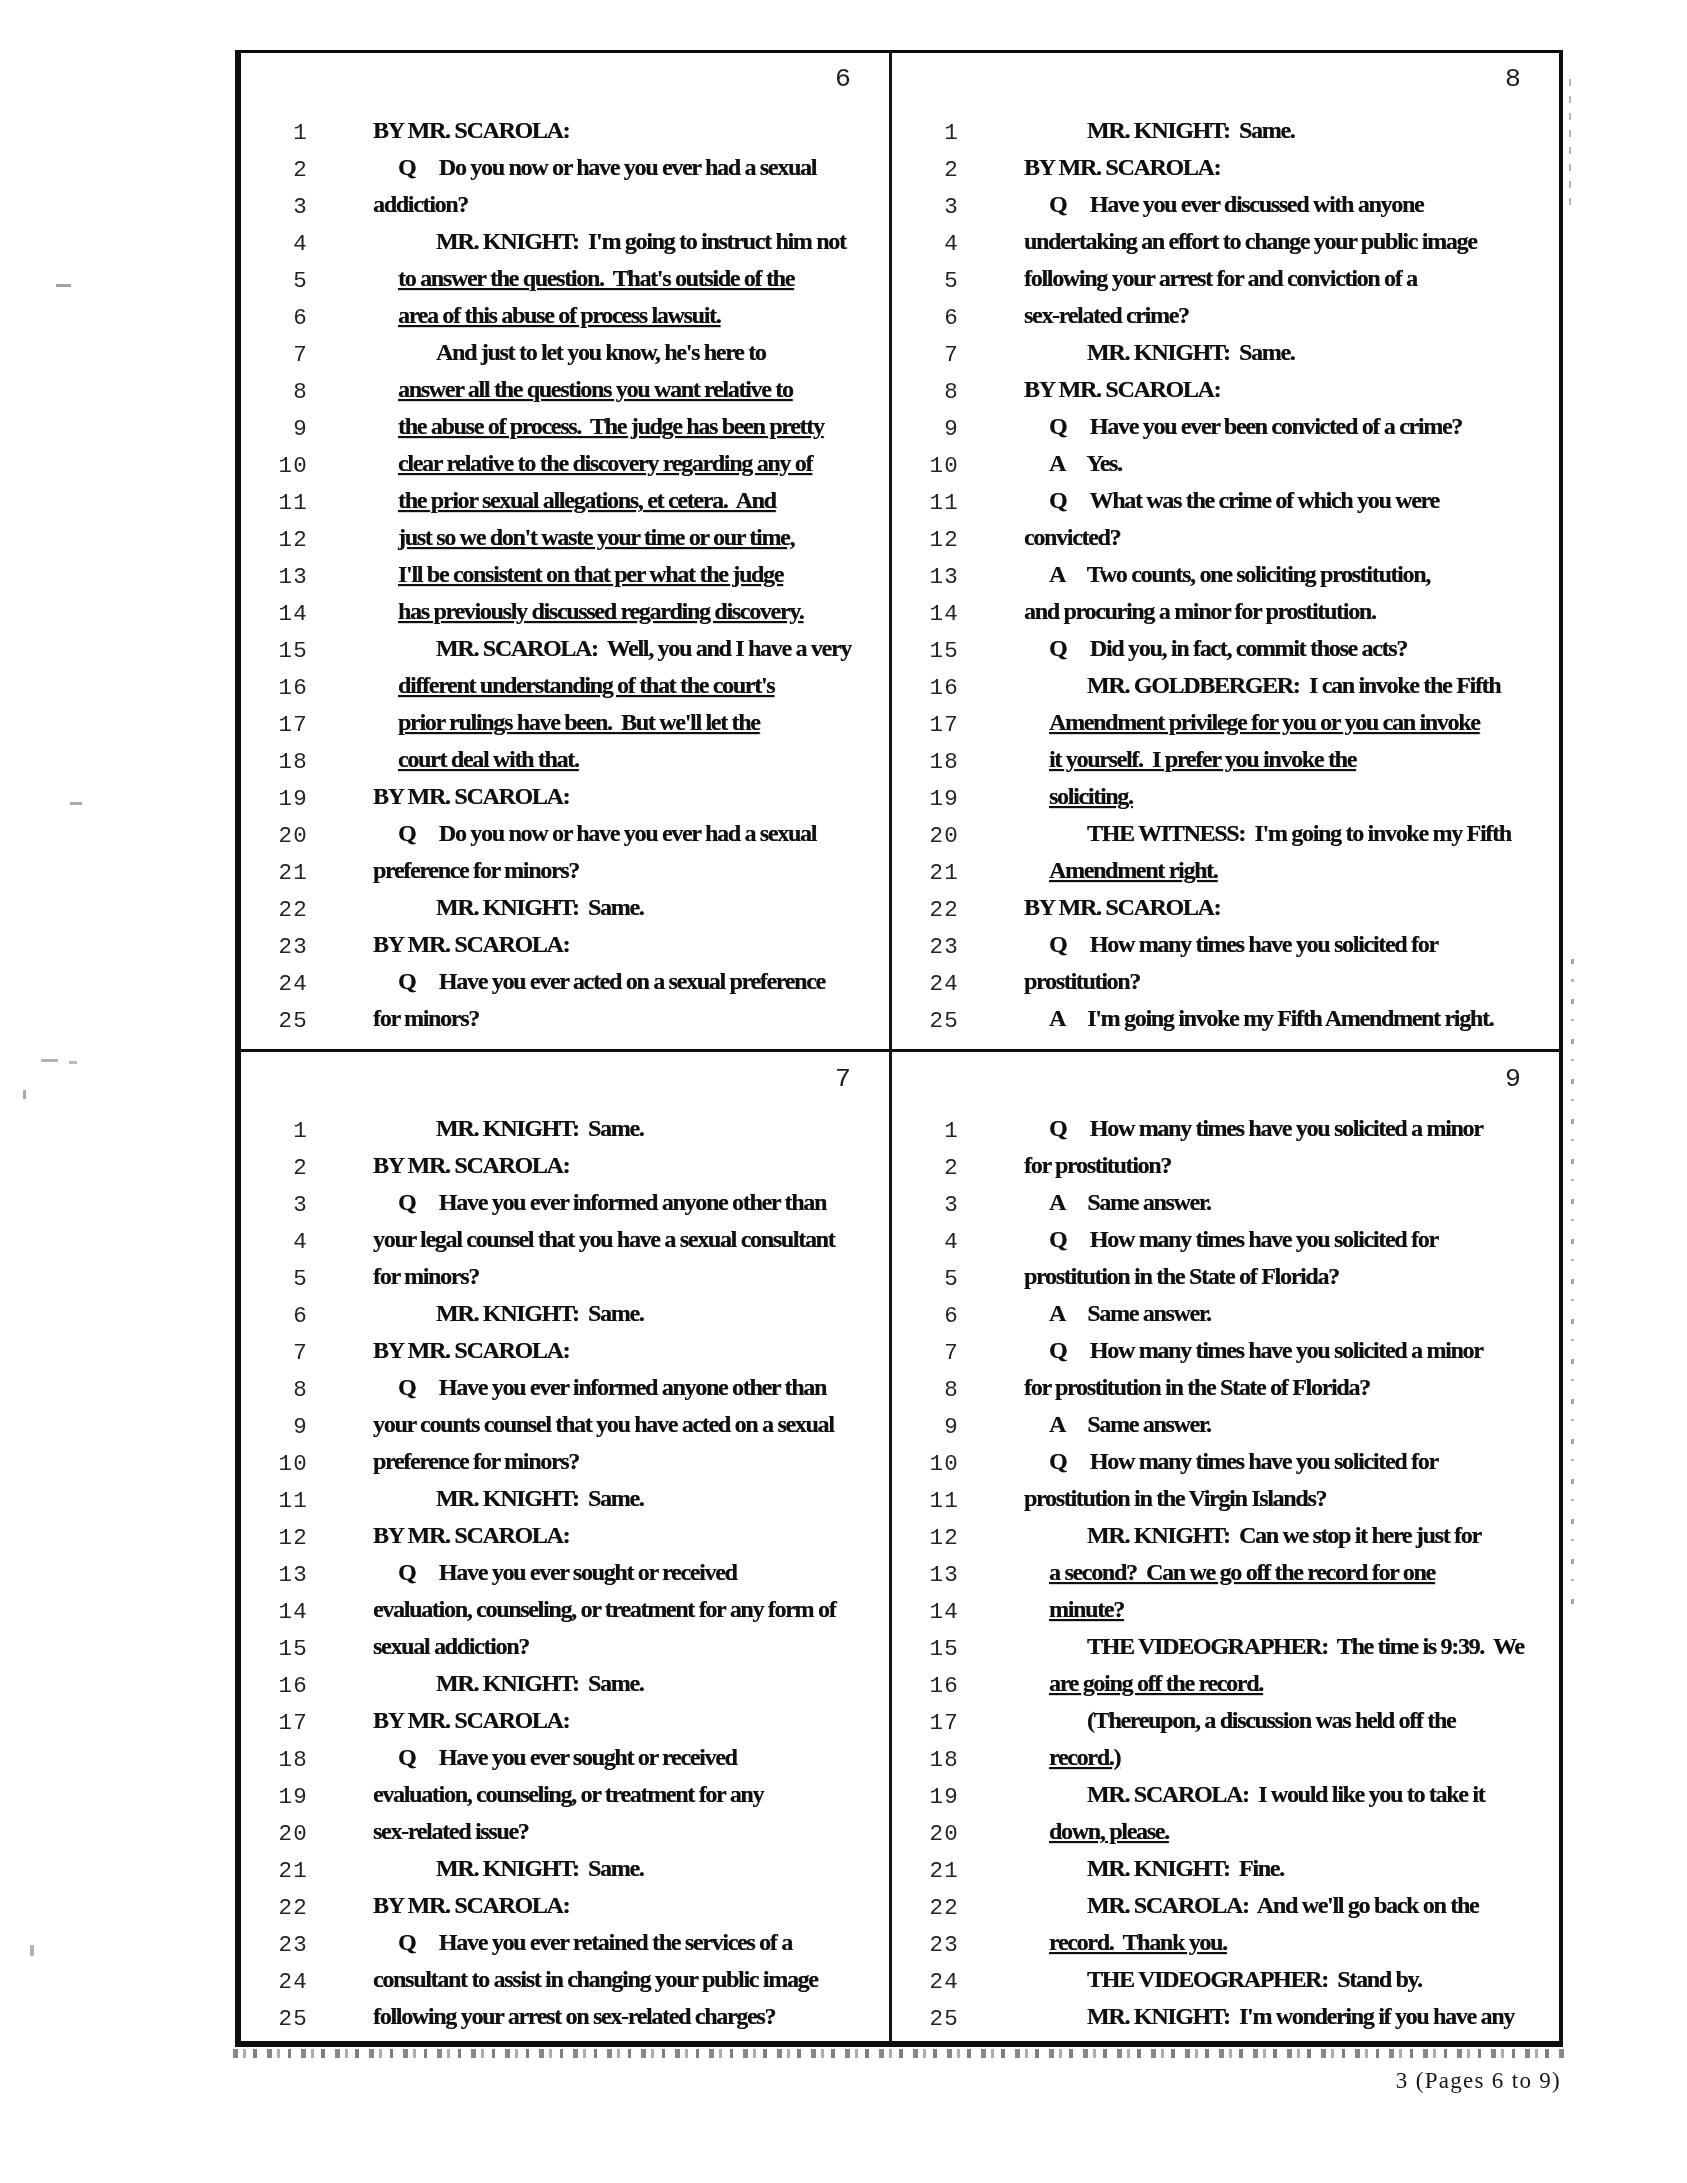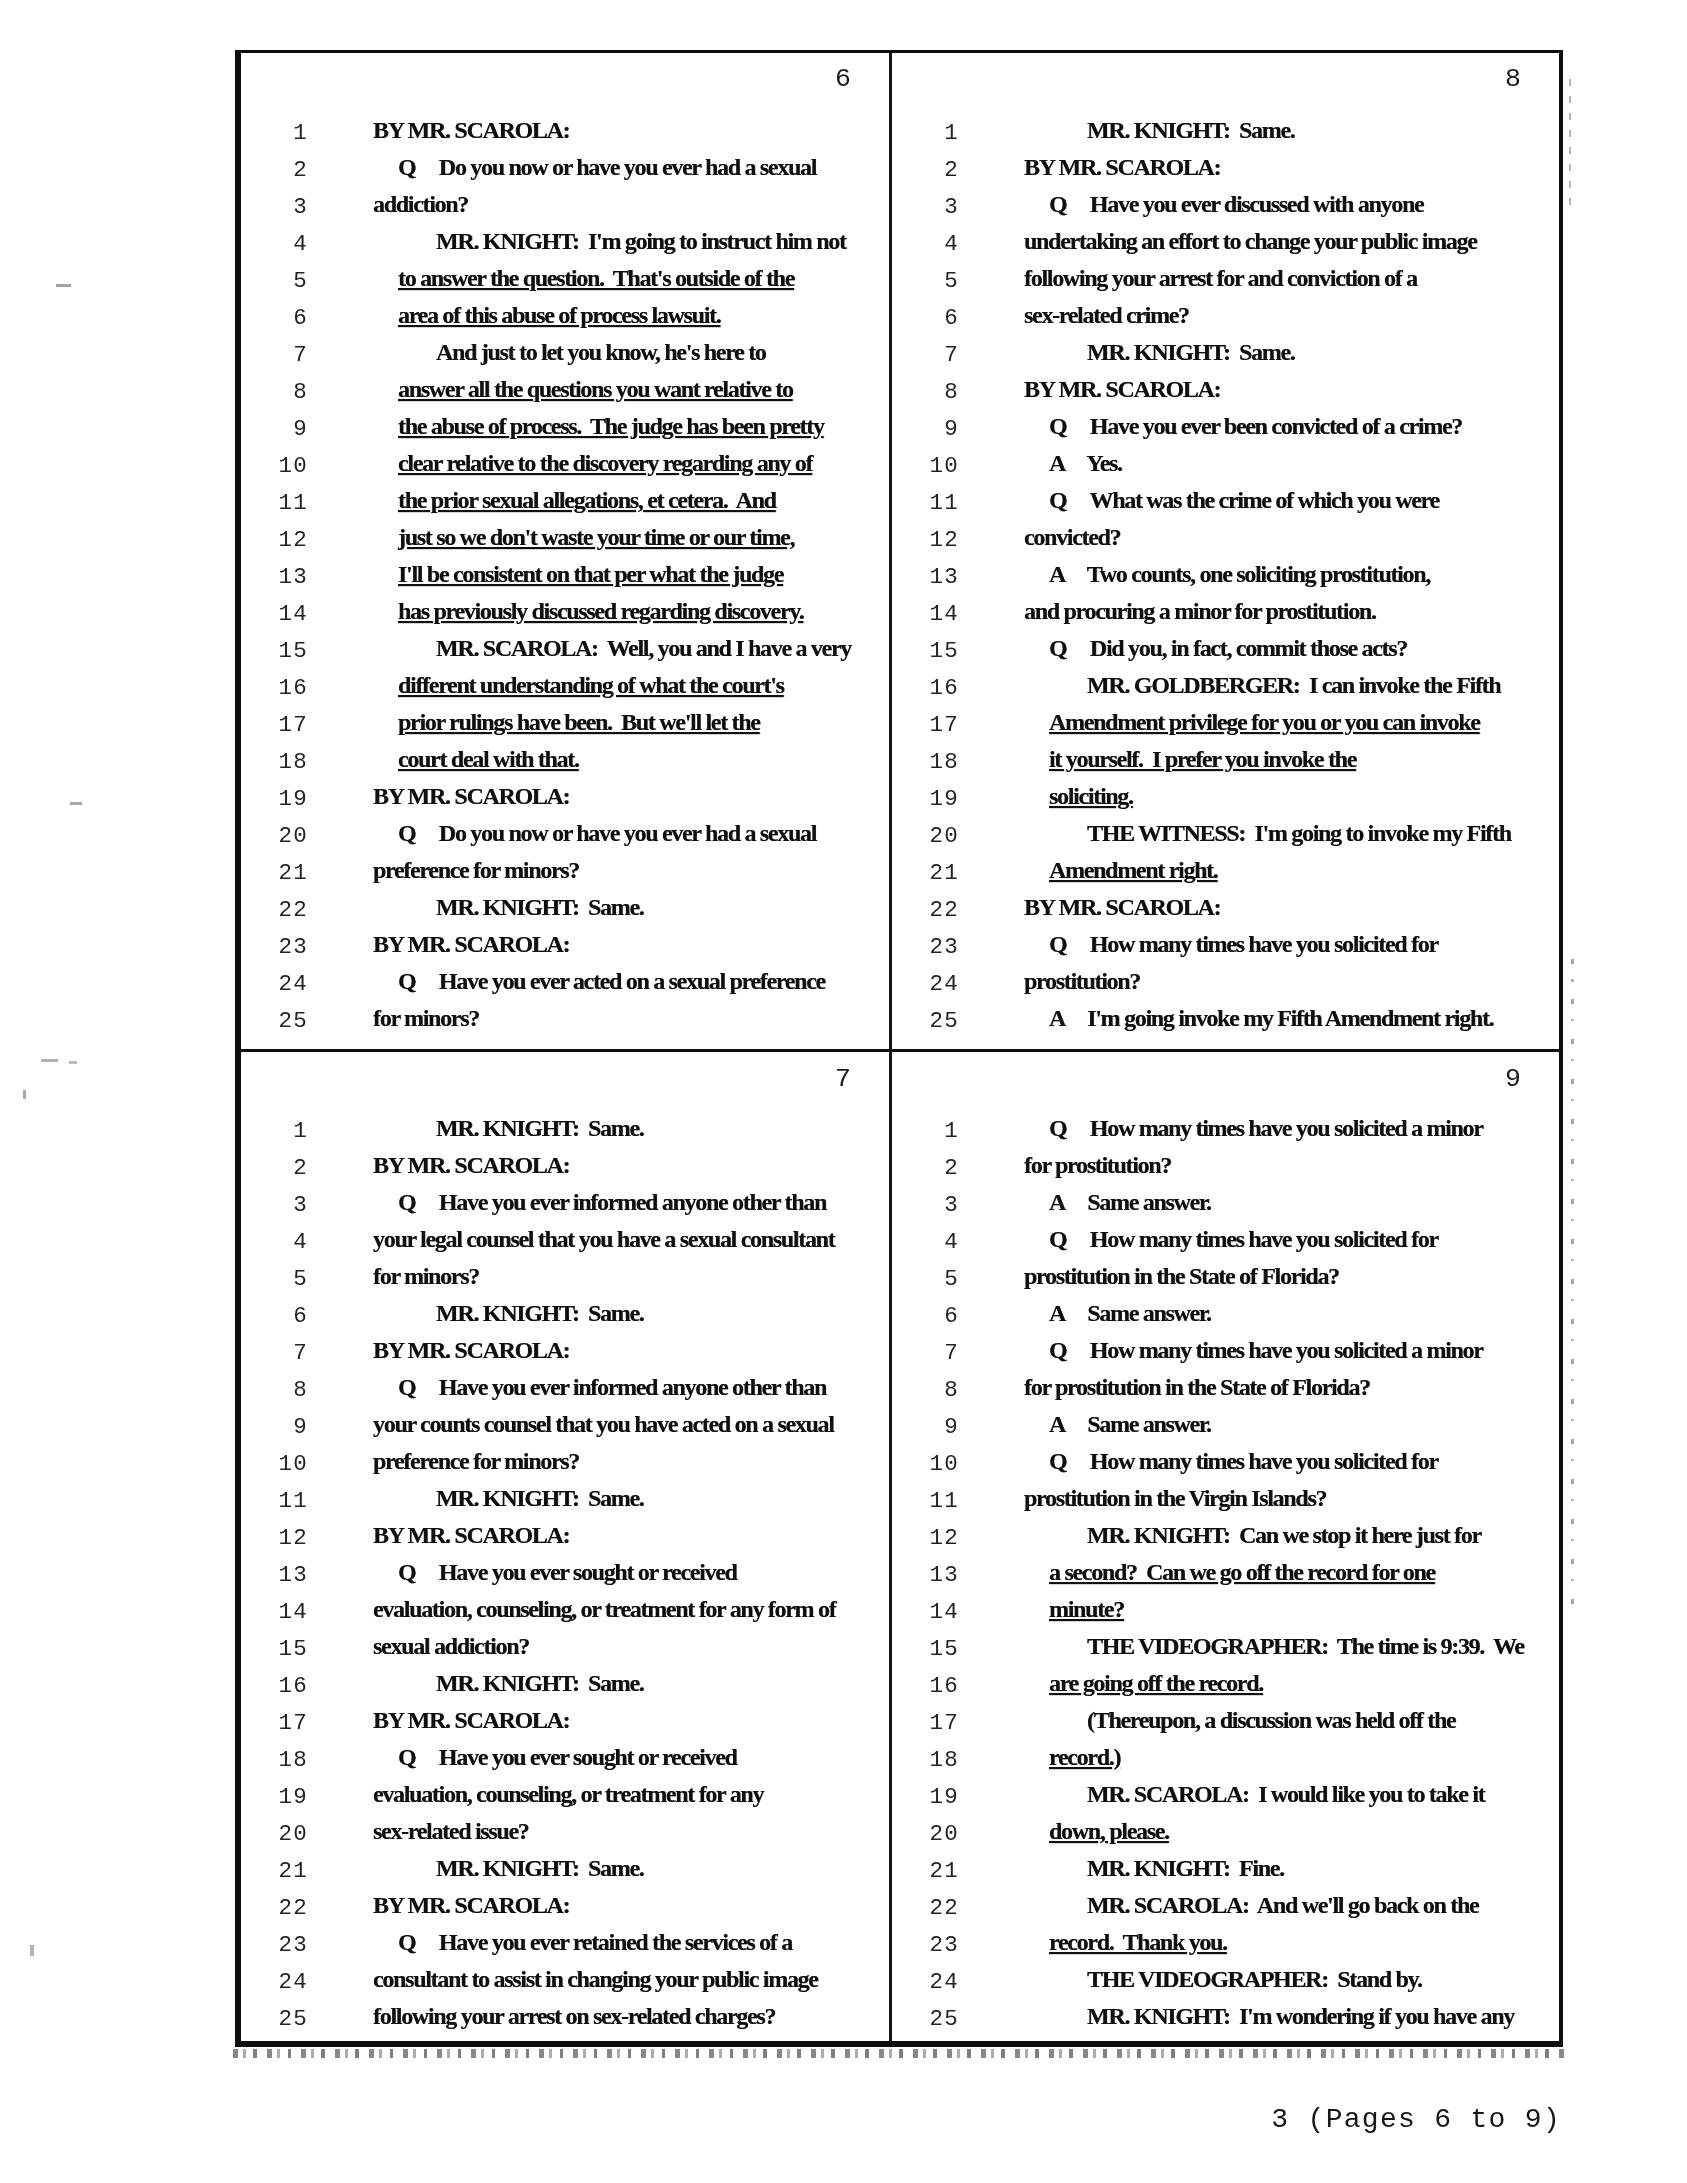--- a/index.html
+++ b/index.html
@@ -151,7 +151,7 @@
           </div>
           <div class="line">
             <span class="num">16</span>
-            <span class="txt ind3">different understanding of what the court's</span>
+            <span class="txt ind3">different understanding of that the court's</span>
           </div>
           <div class="line">
             <span class="num">17</span>

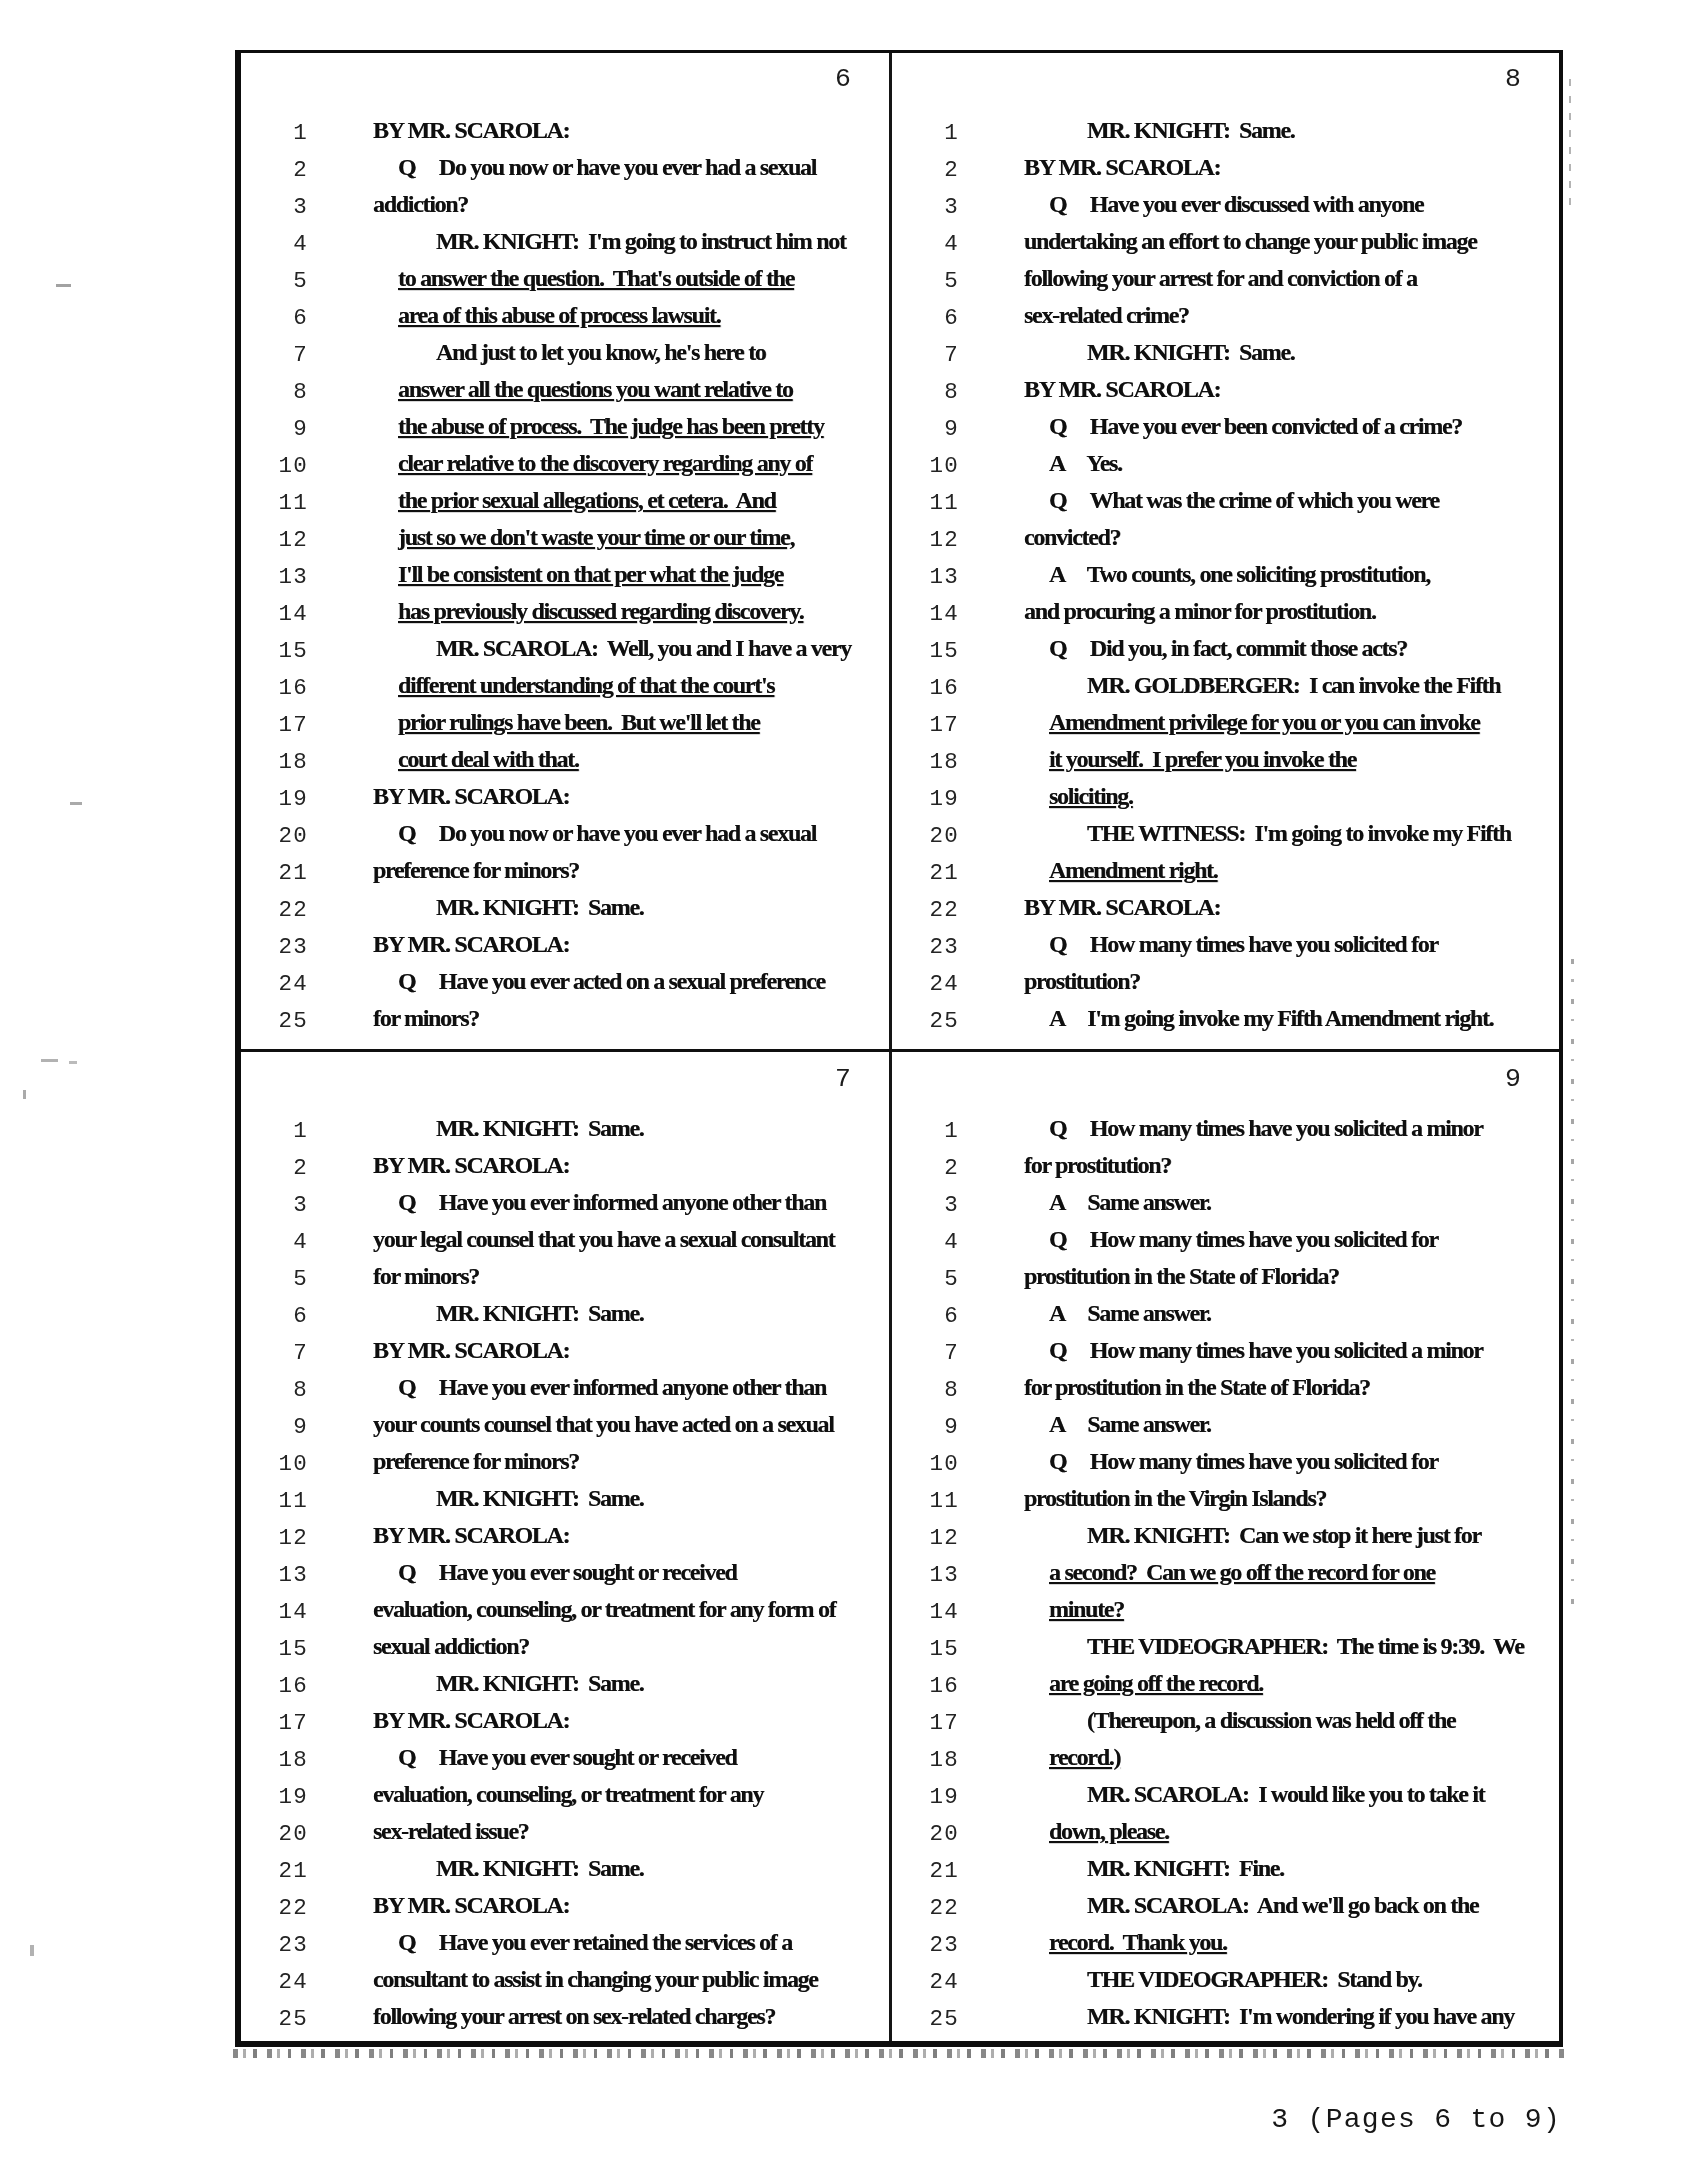--- a/index.html
+++ b/index.html
@@ -49,8 +49,8 @@
 
   .footer {
     position:absolute; left:1164px; top:2068px; width:397px; text-align:right;
-    font-family:Liberation Mono, monospace; font-size:28px; font-weight:400;
-    letter-spacing:1.3px; color:#161616; white-space:pre;margin-top:36px;
+    font-family:Liberation Serif, serif; font-size:23px; font-weight:400;
+    letter-spacing:1.3px; color:#161616; white-space:pre;
   }
 
   

